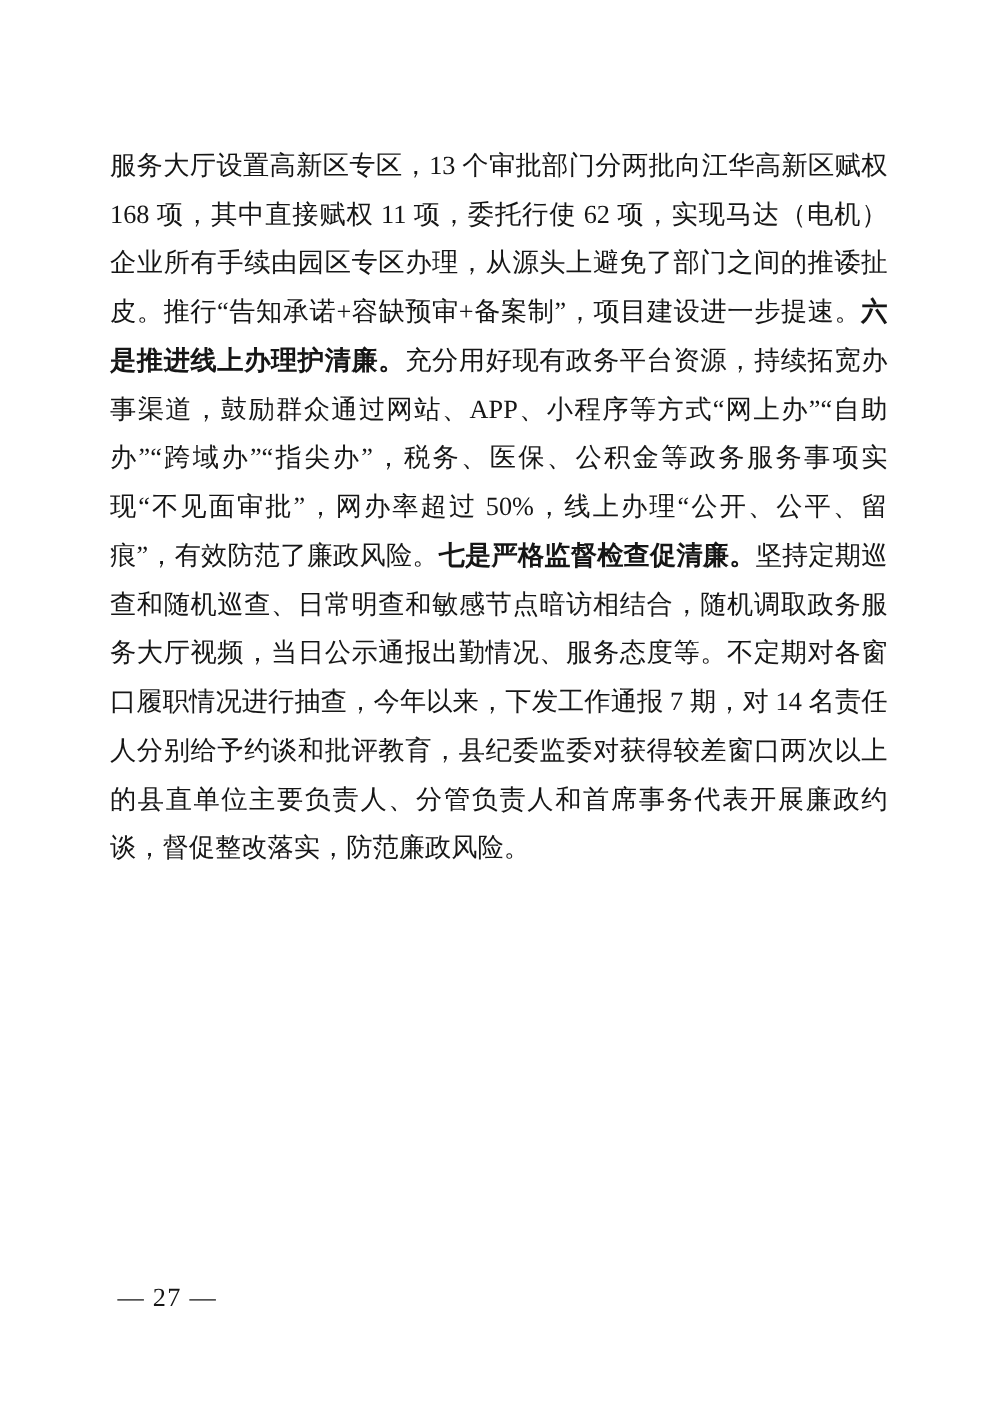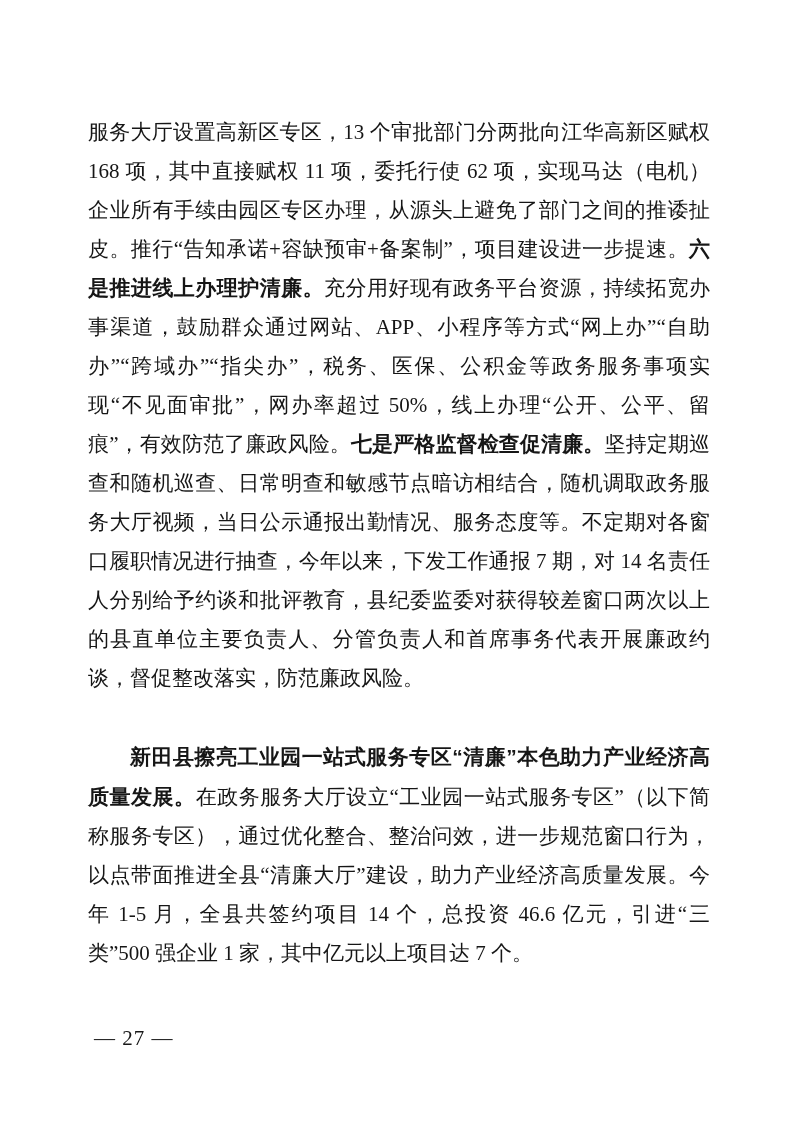--- a/index.html
+++ b/index.html
@@ -62,7 +62,6 @@
 
     <p class="body-paragraph para-1"><span class="seg">服务大厅设置高新区专区，13 个审批部门分两批向江华高新区赋权 168 项，其中直接赋权 11 项，委托行使 62 项，实现马达（电机）企业所有手续由园区专区办理，从源头上避免了部门之间的推诿扯皮。推行“告知承诺+容缺预审+备案制”，项目建设进一步提速。</span><span class="seg seg-bold-kai">六是推进线上办理护清廉。</span><span class="seg">充分用好现有政务平台资源，持续拓宽办事渠道，鼓励群众通过网站、APP、小程序等方式“网上办”“自助办”“跨域办”“指尖办”，税务、医保、公积金等政务服务事项实现“不见面审批”，网办率超过 50%，线上办理“公开、公平、留痕”，有效防范了廉政风险。</span><span class="seg seg-bold-kai">七是严格监督检查促清廉。</span><span class="seg">坚持定期巡查和随机巡查、日常明查和敏感节点暗访相结合，随机调取政务服务大厅视频，当日公示通报出勤情况、服务态度等。不定期对各窗口履职情况进行抽查，今年以来，下发工作通报 7 期，对 14 名责任人分别给予约谈和批评教育，县纪委监委对获得较差窗口两次以上的县直单位主要负责人、分管负责人和首席事务代表开展廉政约谈，督促整改落实，防范廉政风险。</span></p>
 
-    <p class="body-paragraph para-2"><span class="seg seg-lead-bold">新田县擦亮工业园一站式服务专区“清廉”本色助力产业经济高质量发展。</span><span class="seg">在政务服务大厅设立“工业园一站式服务专区”（以下简称服务专区），通过优化整合、整治问效，进一步规范窗口行为，以点带面推进全县“清廉大厅”建设，助力产业经济高质量发展。今年 1-5 月，全县共签约项目 14 个，总投资 46.6 亿元，引进“三类”500 强企业 1 家，其中亿元以上项目达 7 个。</span></p>
 
   </div>
 

